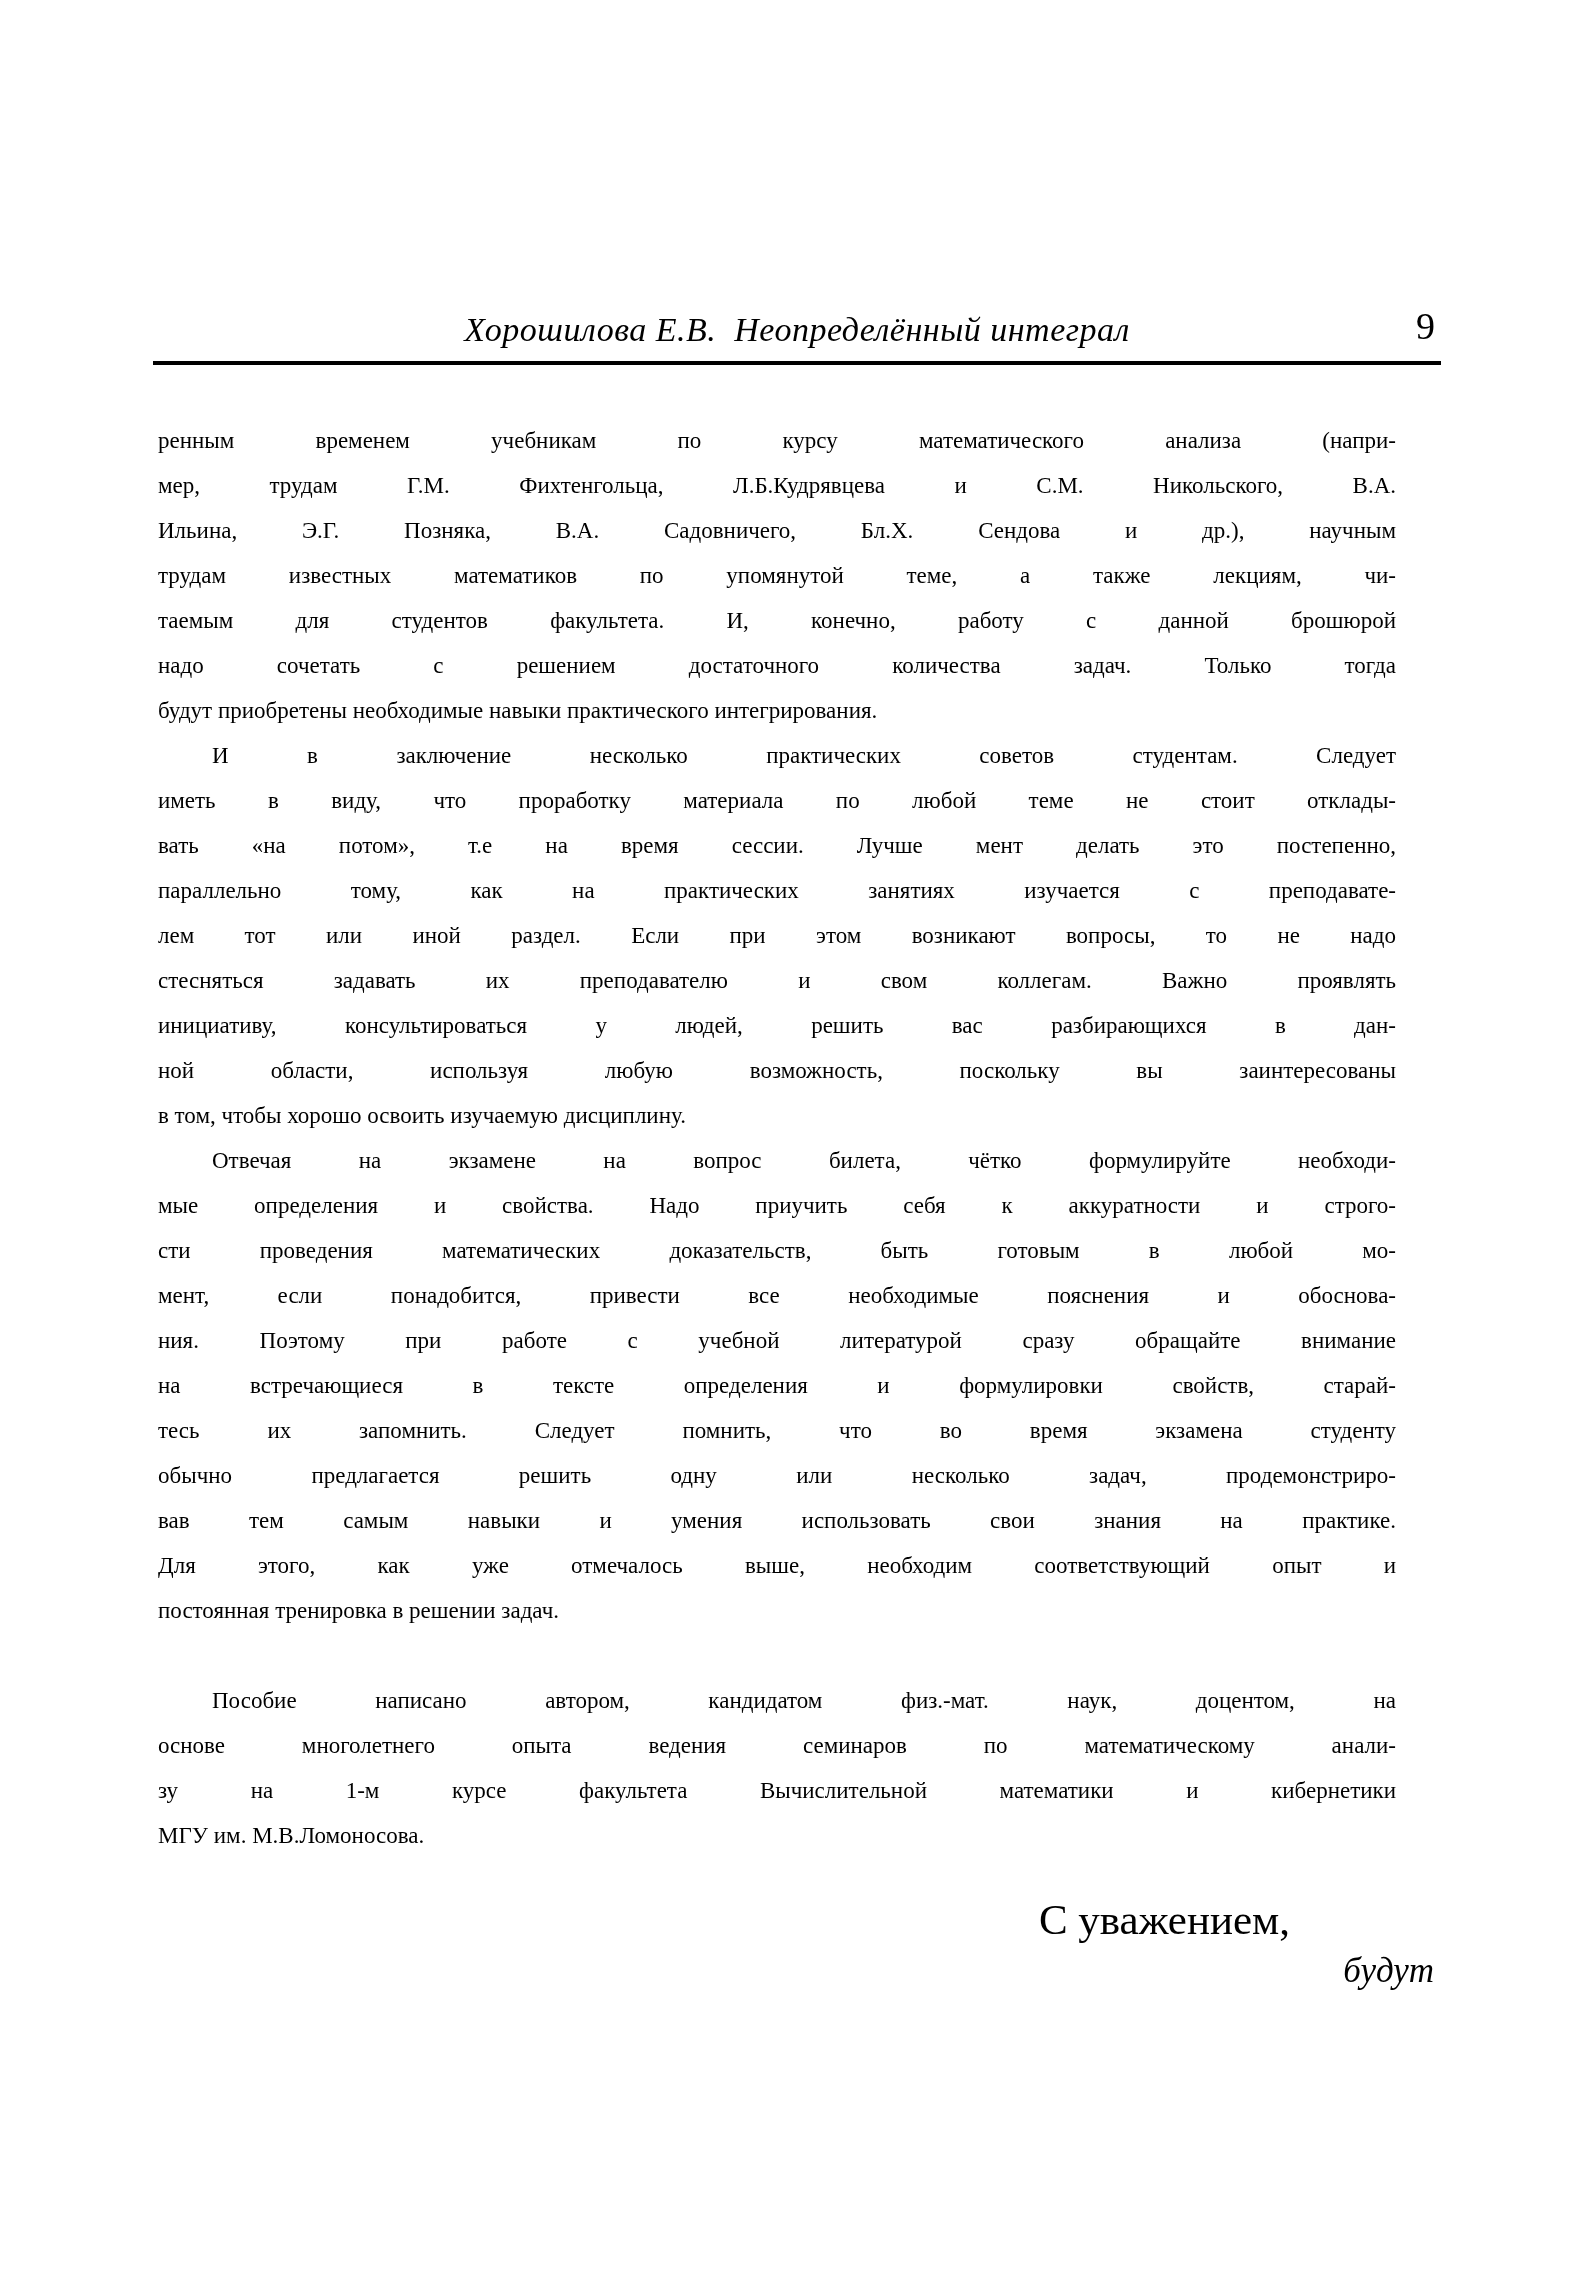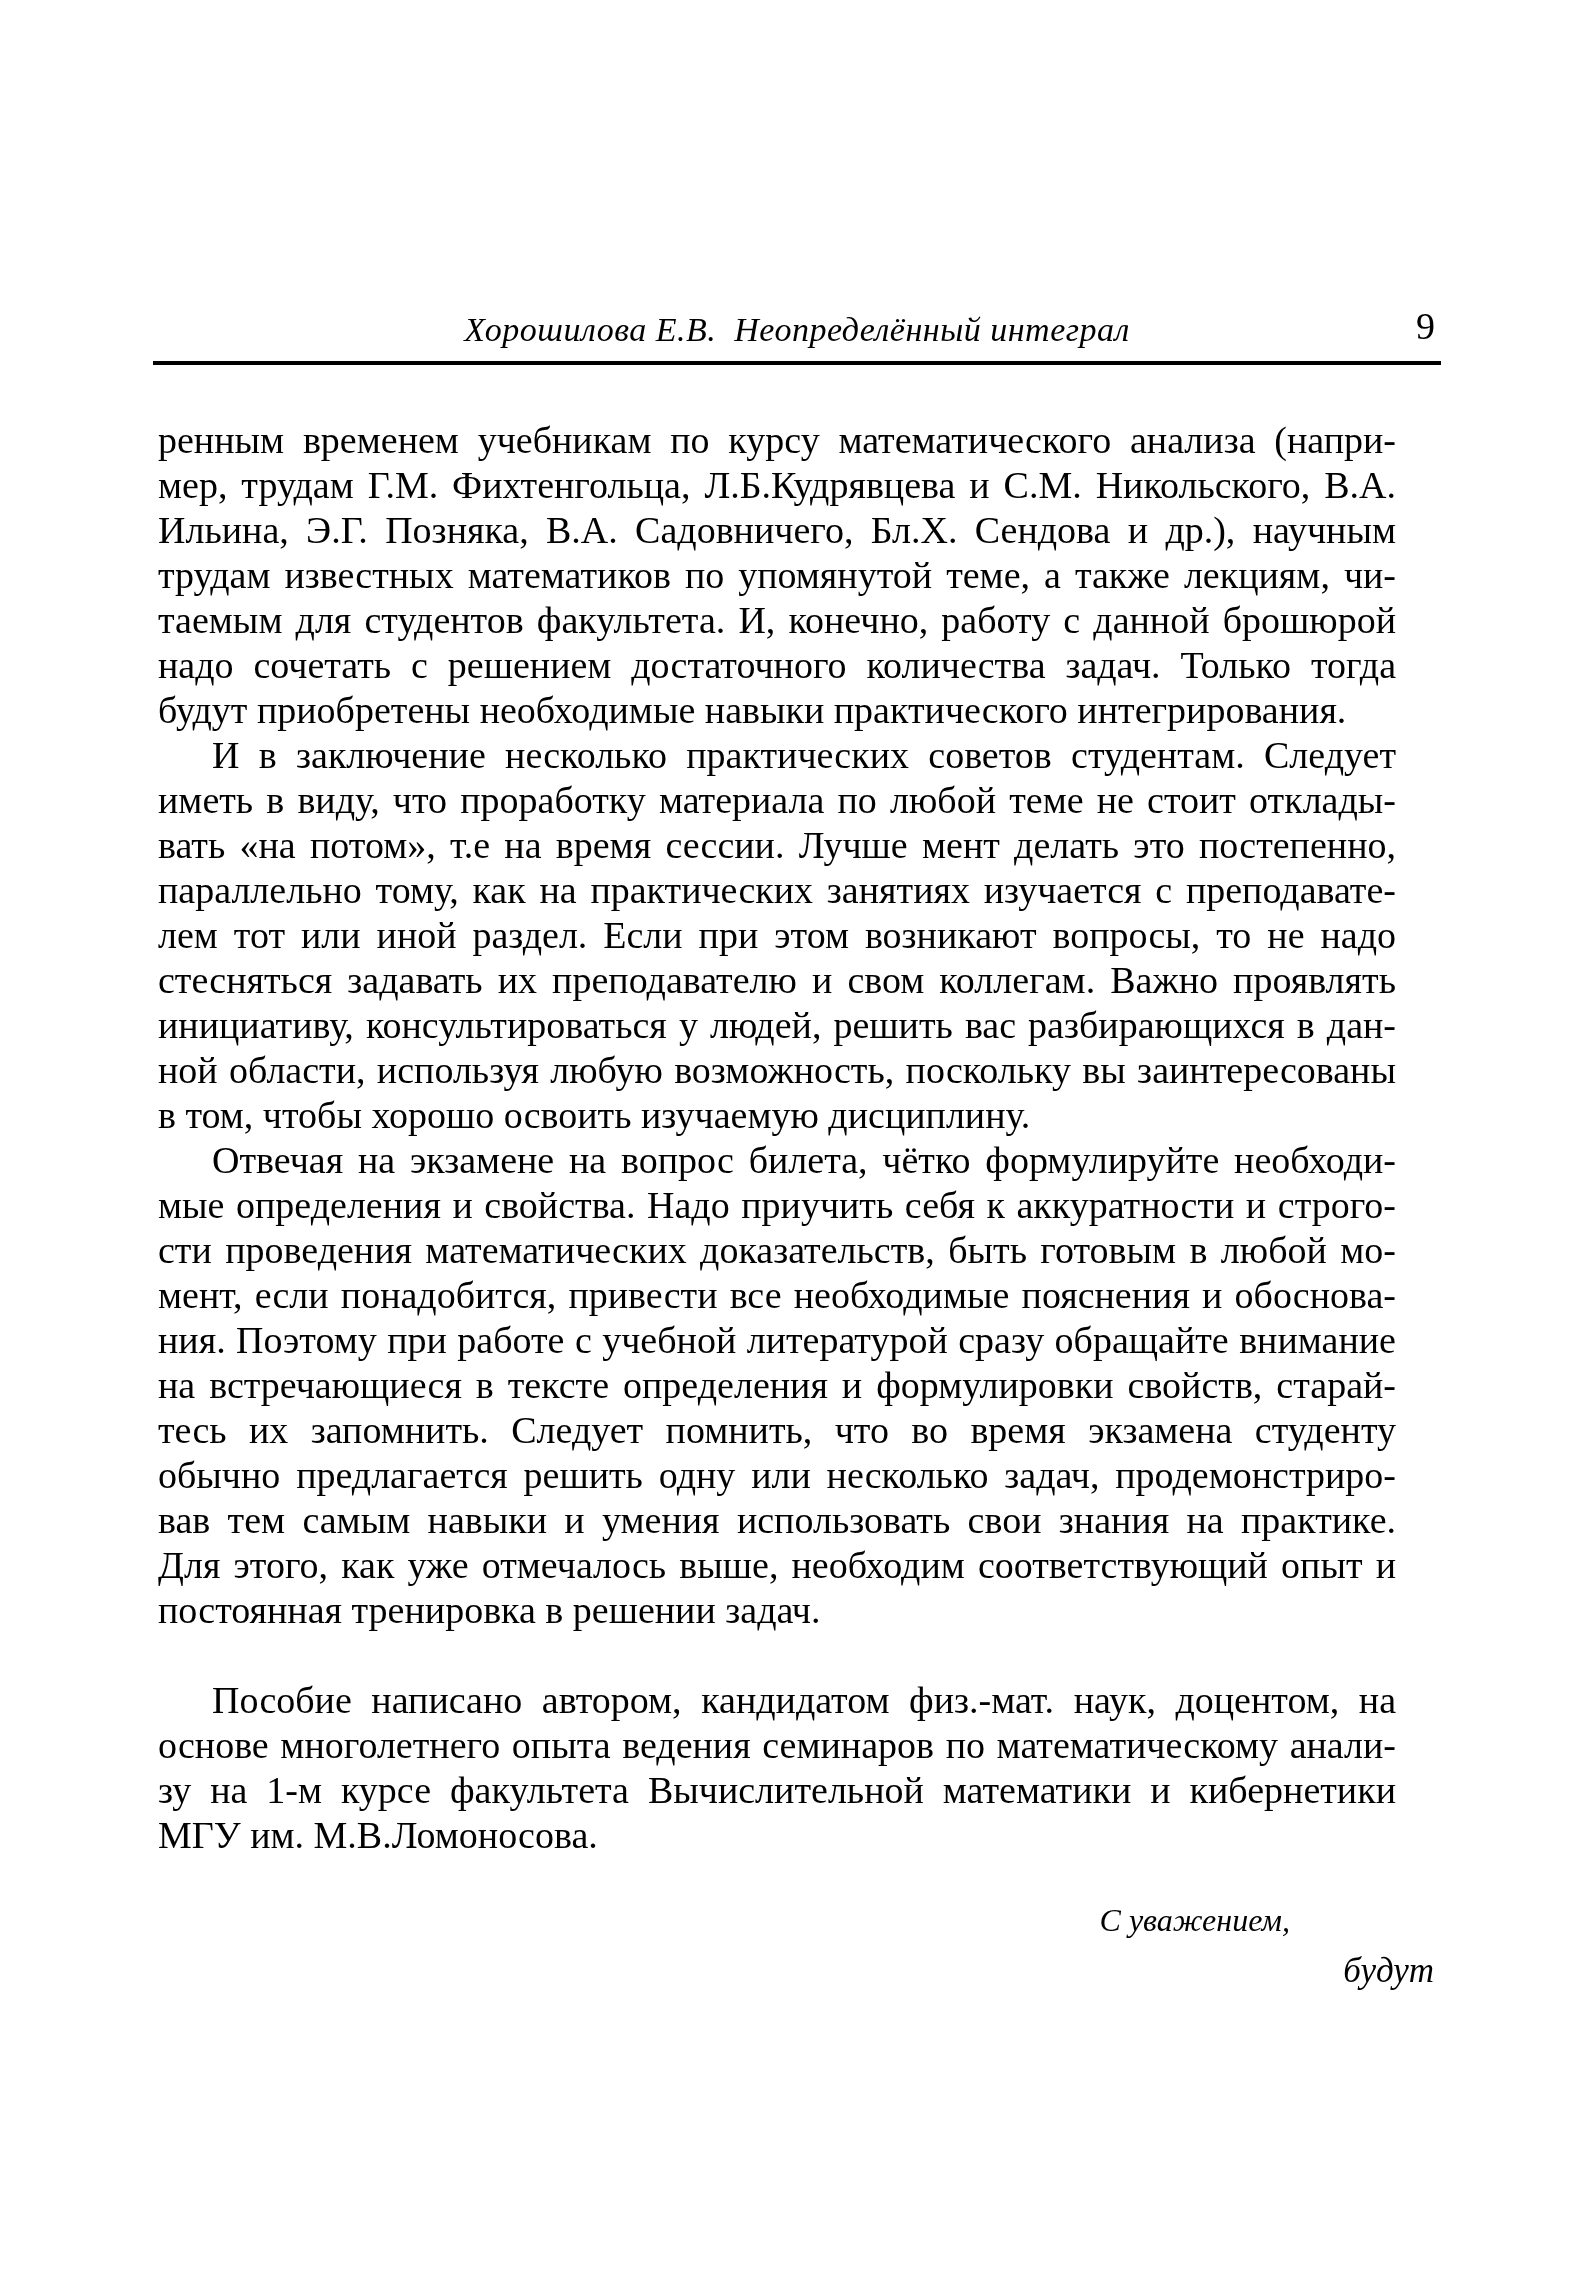--- a/index.html
+++ b/index.html
@@ -50,7 +50,7 @@
     top: 406px;
     left: 158px;
     width: 1238px;
-    font-size: 38px;
+    font-size: 23px;
   }
 
   .text-line {

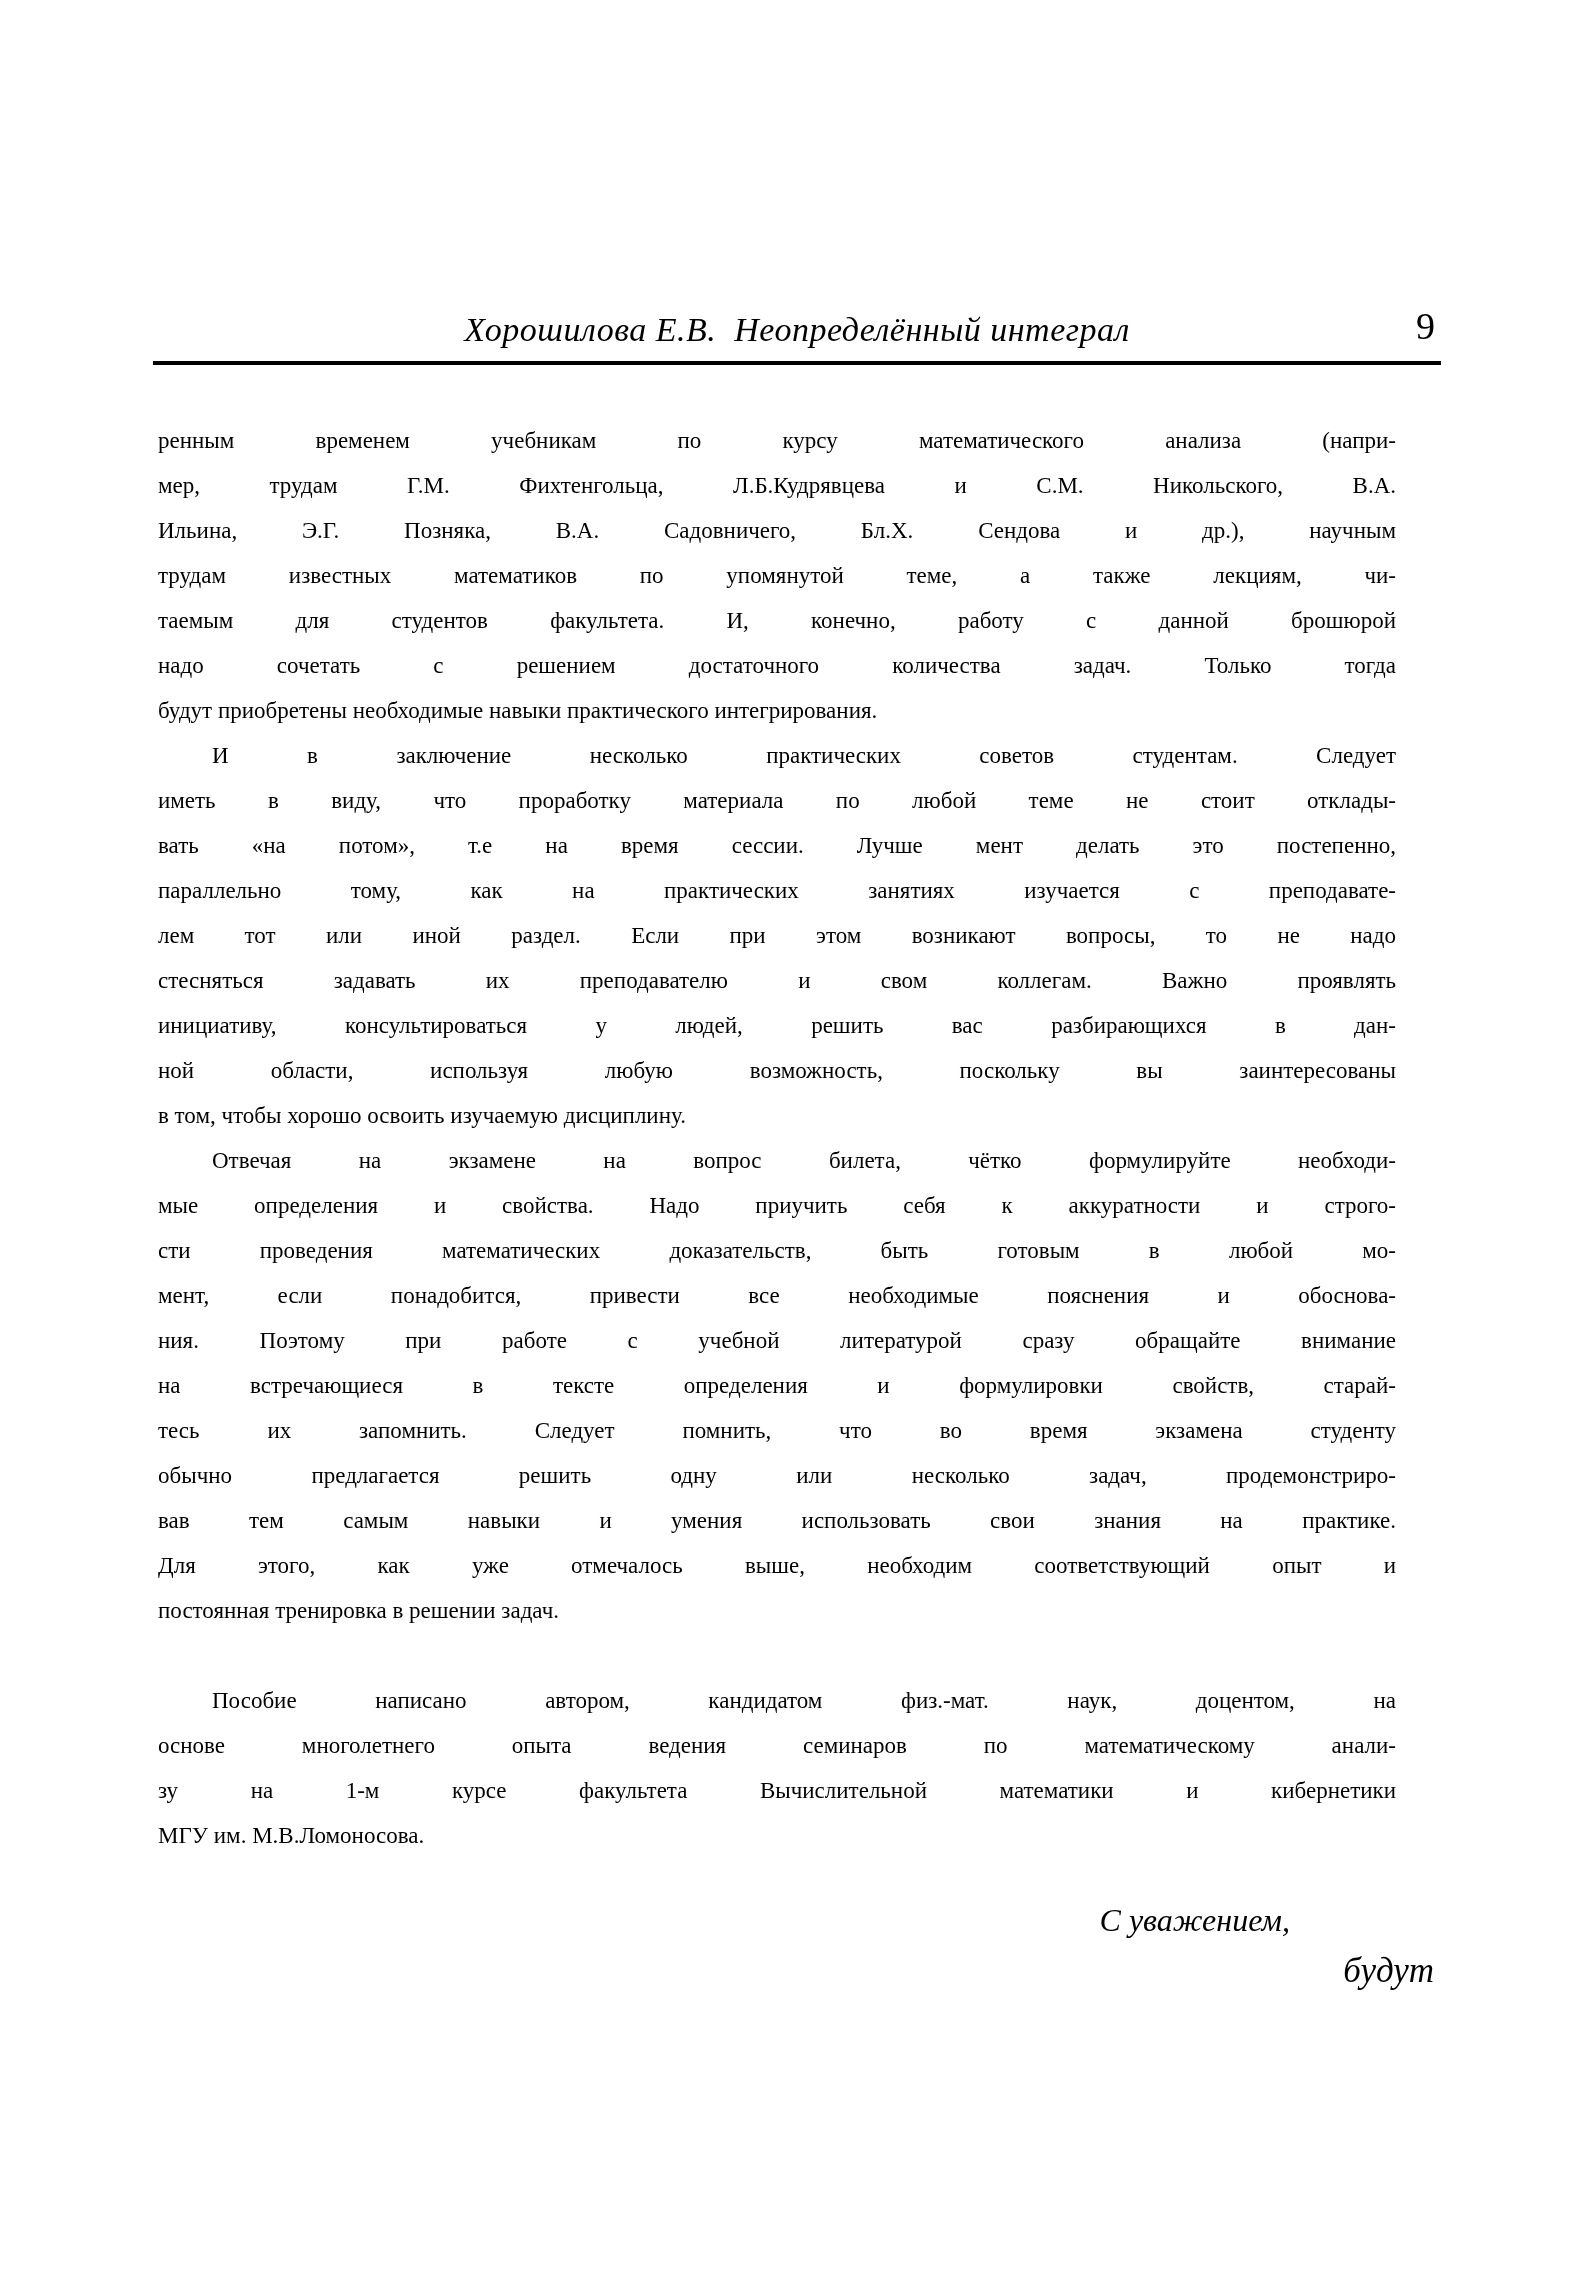--- a/index.html
+++ b/index.html
@@ -75,8 +75,7 @@
     position: absolute;
     top: 1888px;
     right: 307px;
-    font-style: italic;
-    font-size: 32px;
+    font-size: 43px;
     line-height: 40px;
   }
 

